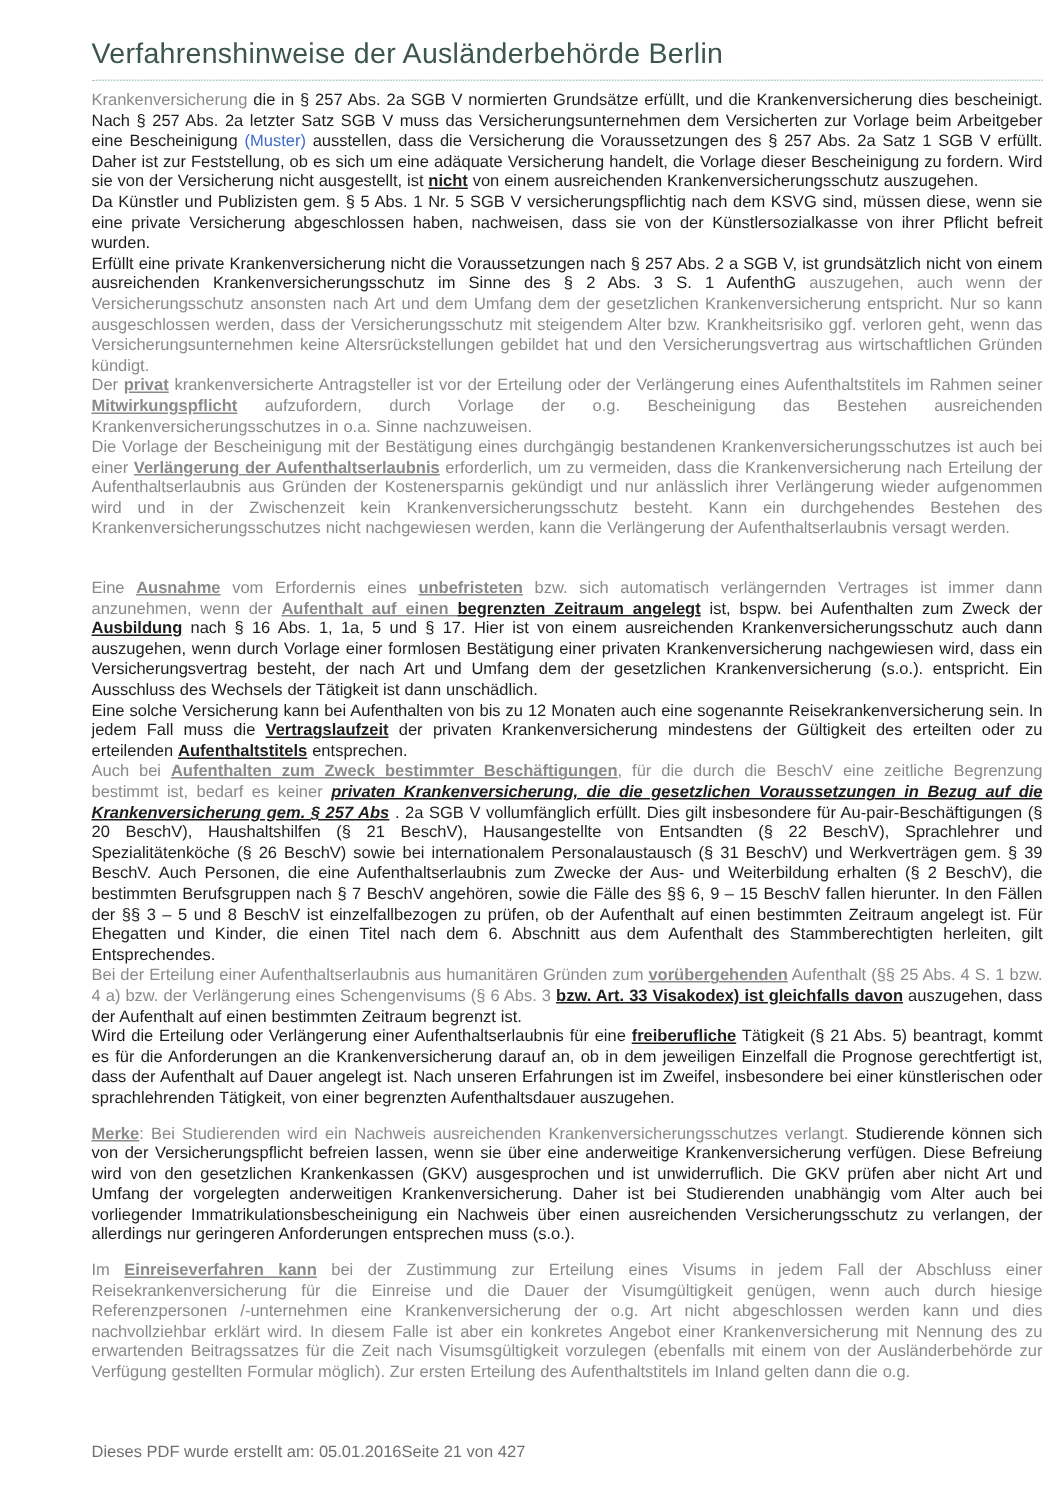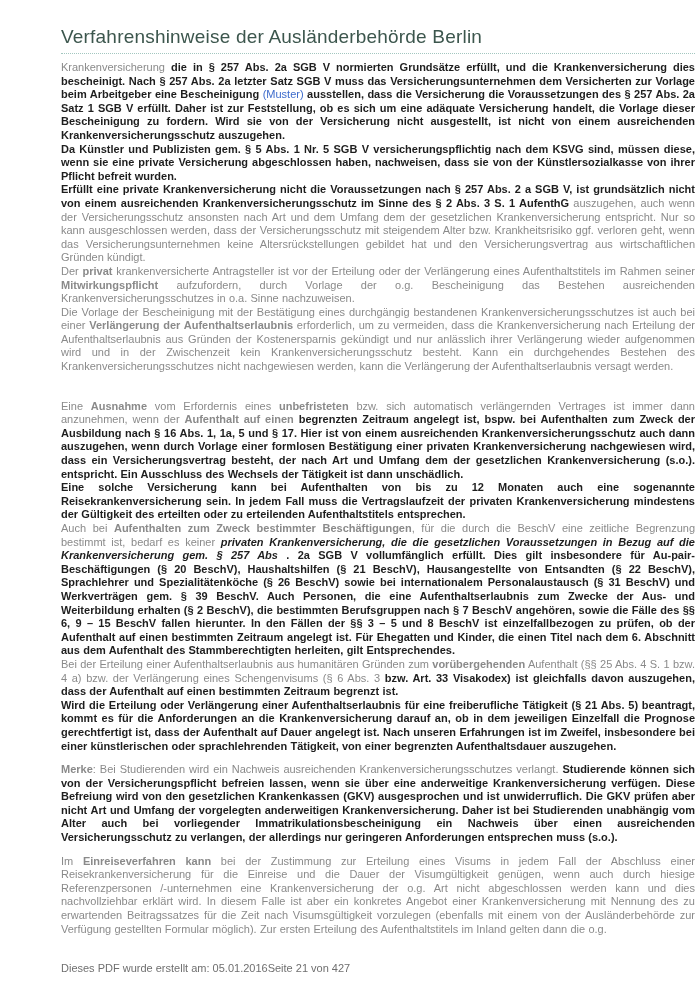--- a/index.html
+++ b/index.html
@@ -25,7 +25,7 @@
   .para{margin:0;}
   .gap-1{margin-top:10px;}
   .gap-2{margin-top:26px;}
-  .ink{color:var(--ink);font-weight:bold;}
+  .ink{color:var(--ink);}
   .muted{color:var(--muted);}
   a.link{color:var(--link);text-decoration:none;cursor:pointer;}
   .b{font-weight:bold;}

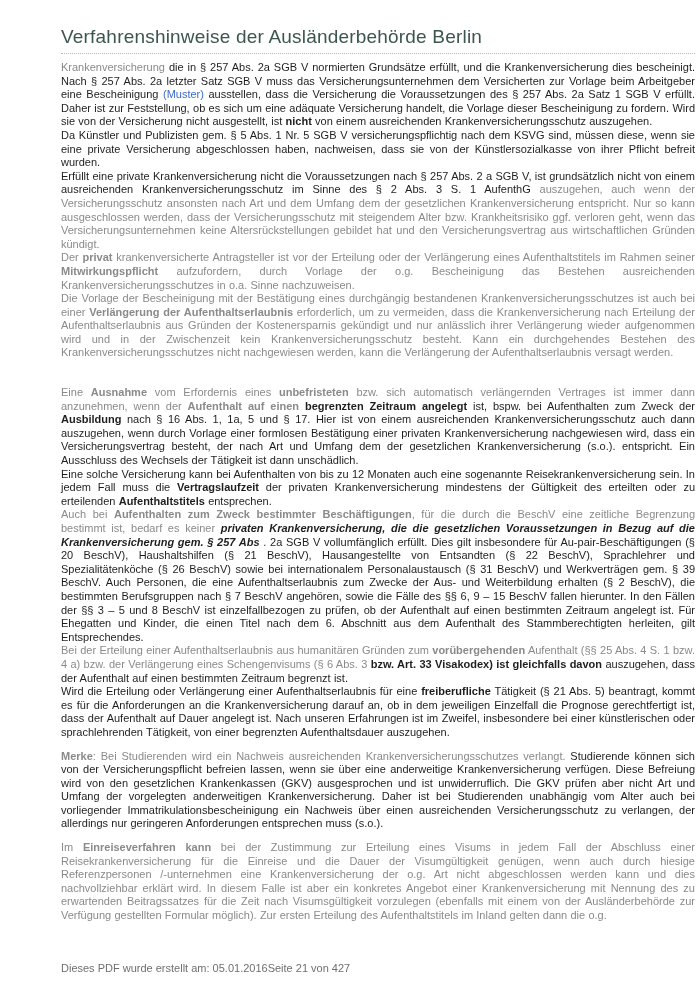--- a/index.html
+++ b/index.html
@@ -28,7 +28,7 @@
   .ink{color:var(--ink);}
   .muted{color:var(--muted);}
   a.link{color:var(--link);text-decoration:none;cursor:pointer;}
-  .b{font-weight:bold;}
+  .b{font-weight:bold;text-decoration:underline;}
   .i{font-style:italic;}
   .footer{
     position:absolute;left:33px;right:33px;bottom:16px;

